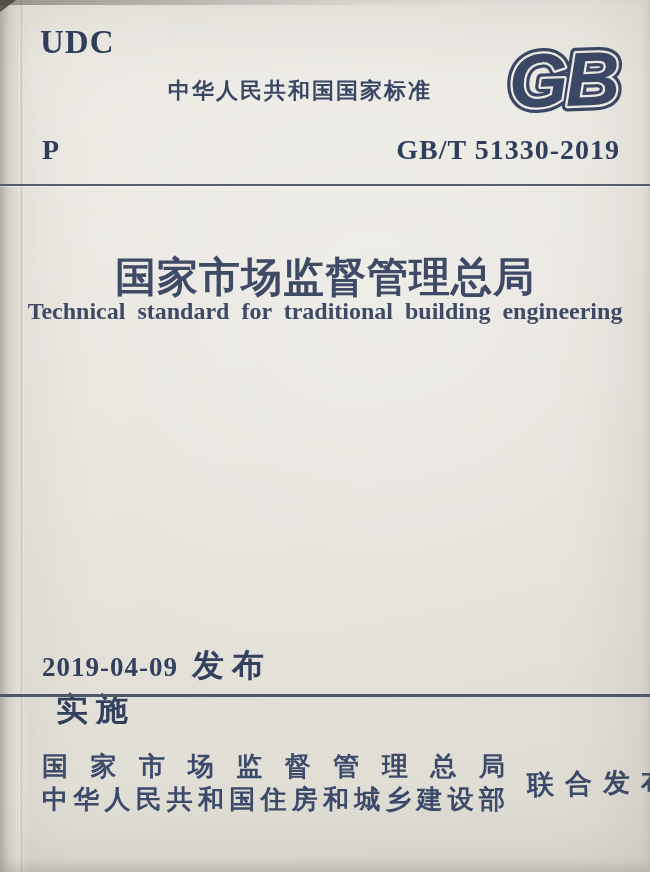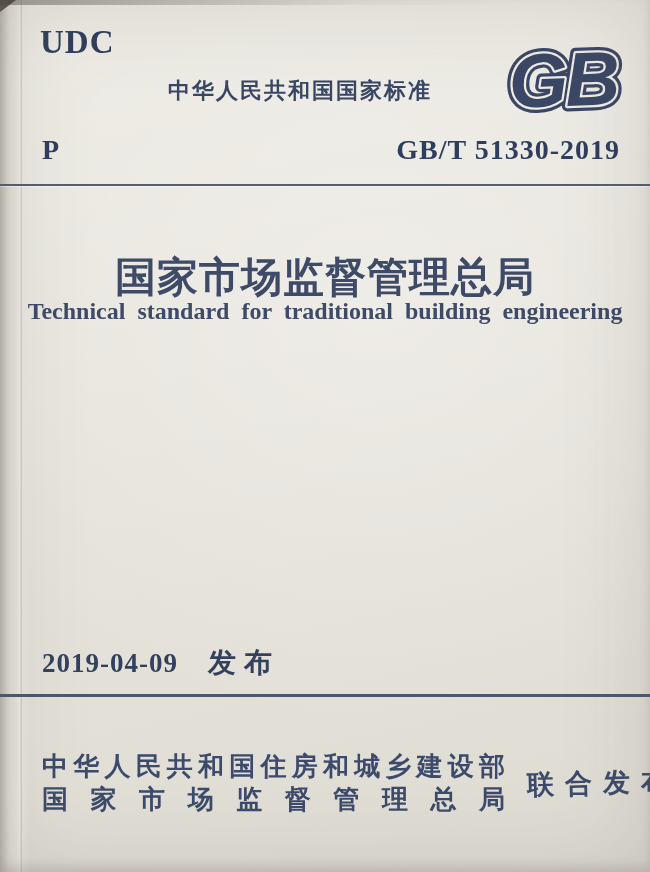--- a/index.html
+++ b/index.html
@@ -110,9 +110,9 @@
   .date-group { display: flex; align-items: baseline; }
   .date-group .date { letter-spacing: 1px; }
   .date-group .date-label {
-    margin-left: 30px;
-    font-family: "Liberation Sans", "DejaVu Sans", sans-serif;
-    font-weight: 700; font-size: 28px; letter-spacing: 8px;
+    margin-left: 14px;
+    font-family: "Liberation Sans", "DejaVu Sans", sans-serif;
+    font-weight: 700; font-size: 32px; letter-spacing: 8px;
   }
 
   .publisher-block {

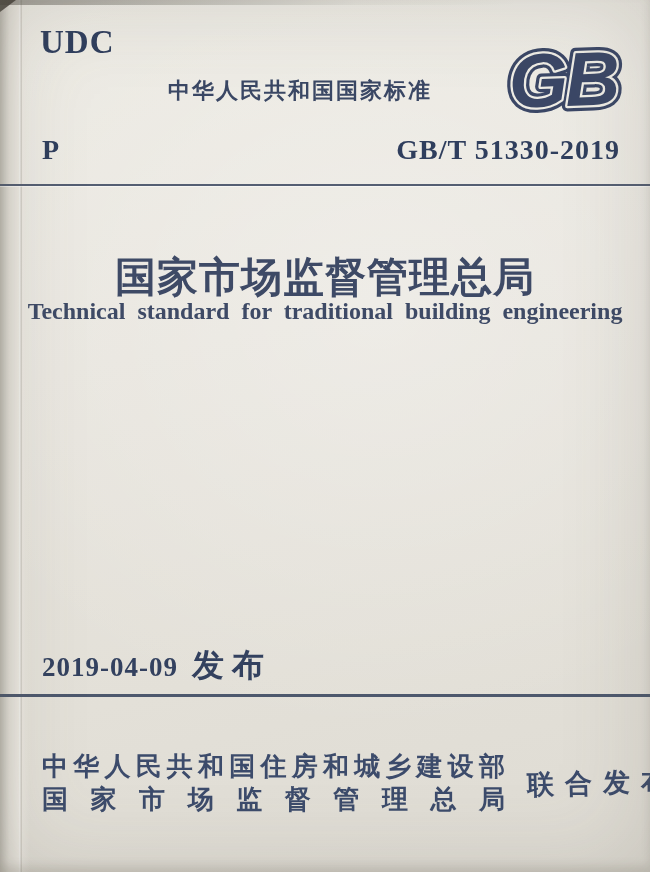--- a/index.html
+++ b/index.html
@@ -182,6 +182,7 @@
       <span class="date-label">发布</span>
     </div>
     <div class="date-group">
+      <span class="date-label">实施</span>
     </div>
   </div>
 

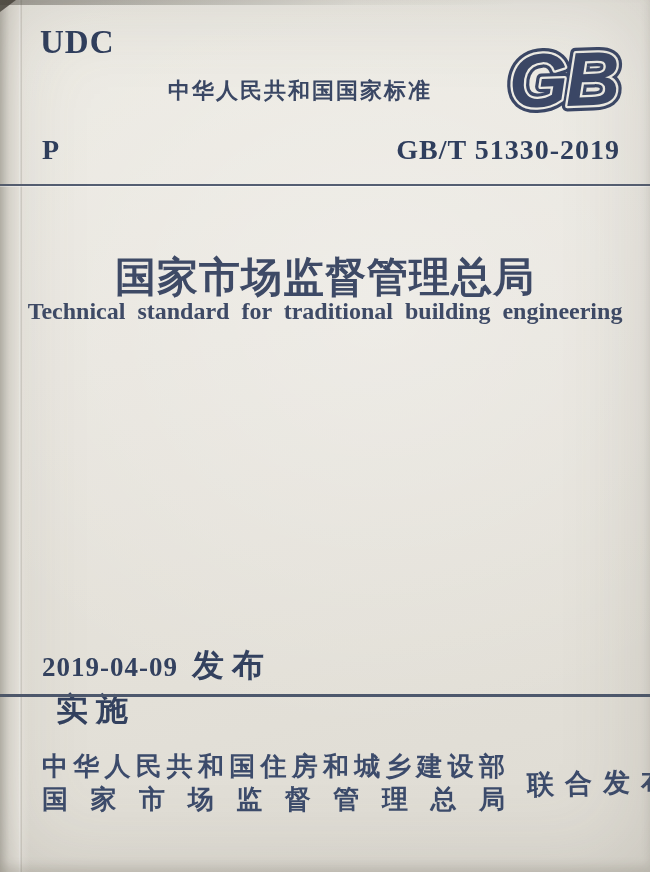--- a/index.html
+++ b/index.html
@@ -190,8 +190,8 @@
 
   <div class="layer publisher-block">
     <div class="publisher-lines">
+      <div class="publisher-line">国家市场监督管理总局</div>
       <div class="publisher-line">中华人民共和国住房和城乡建设部</div>
-      <div class="publisher-line">国家市场监督管理总局</div>
     </div>
     <div class="joint-release">联合发布</div>
   </div>

